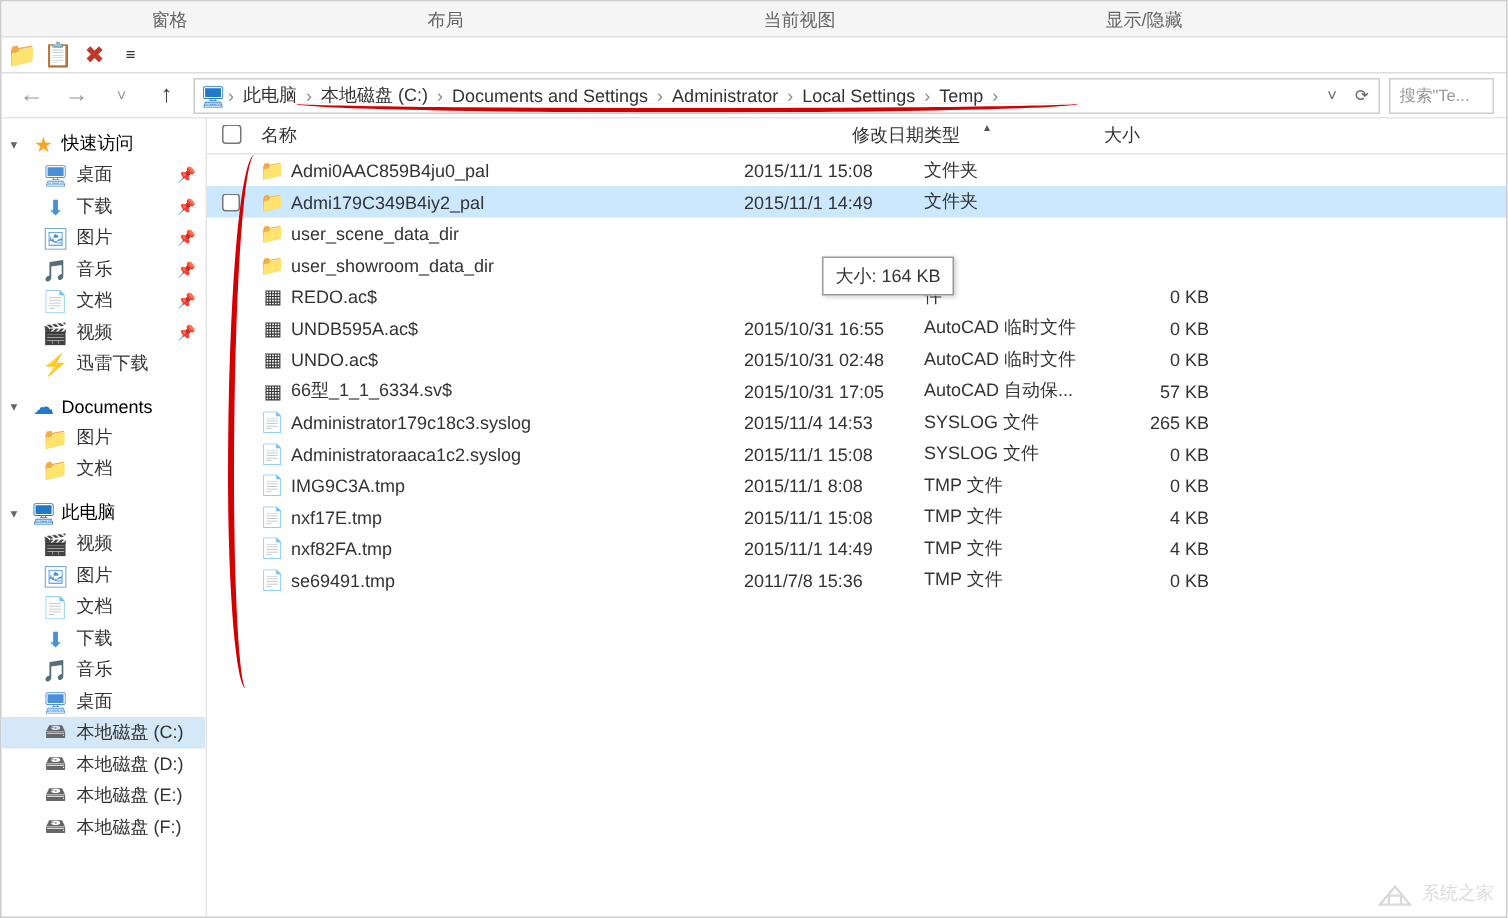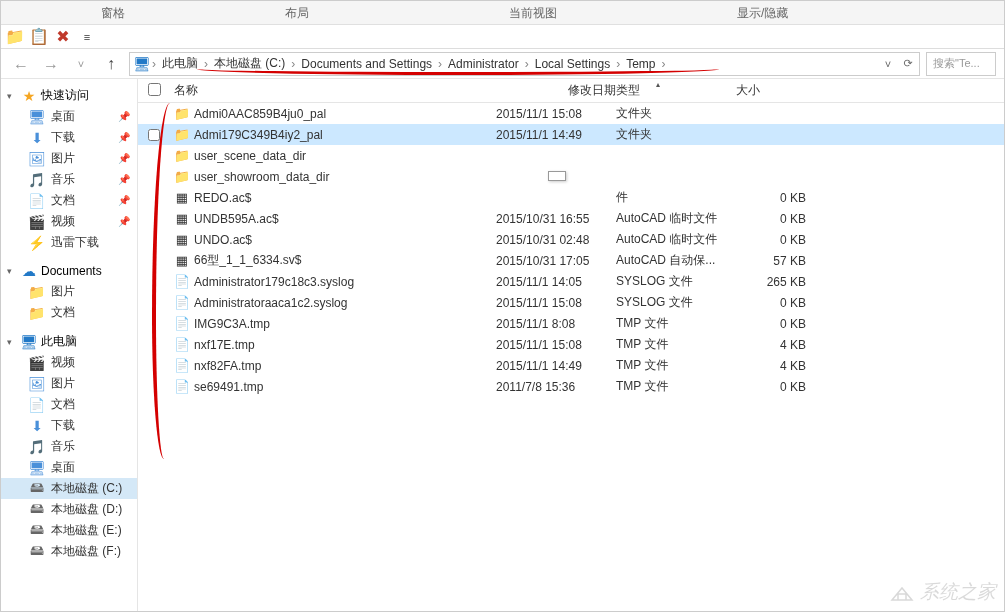--- a/index.html
+++ b/index.html
@@ -388,6 +388,7 @@
       </div>
 
     <div class="tooltip">
+      <div>大小: 164 KB</div>
     </div>
 
     <div class="red-mark red-curve" style="left:14px; top:24px; height:356px;"></div>

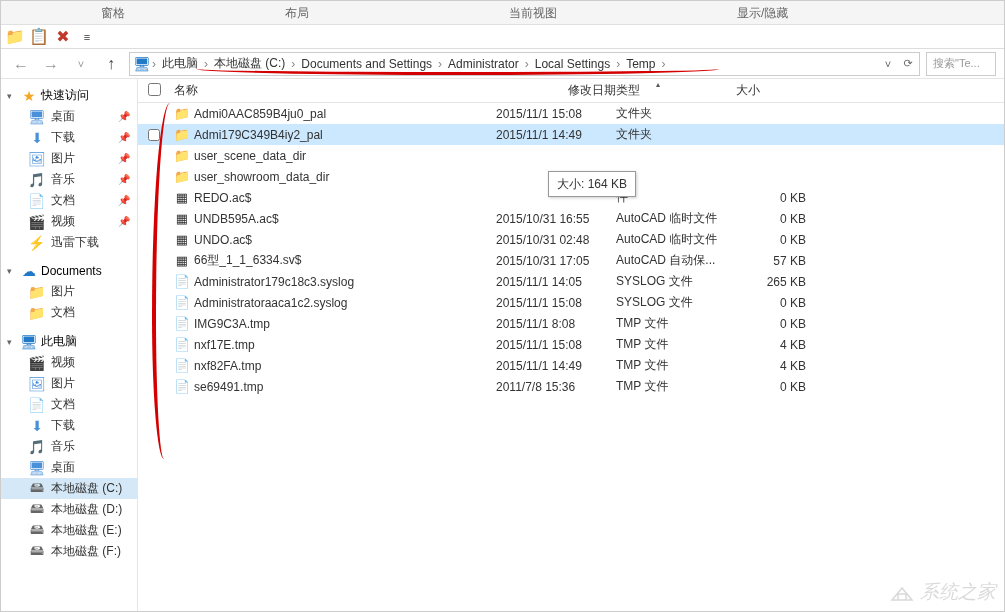--- a/index.html
+++ b/index.html
@@ -331,7 +331,7 @@
             <span class="file-icon ic-file">📄</span>
             <span>Administrator179c18c3.syslog</span>
           </div>
-    <div class="file-cell-date">2015/11/1 14:05</div>
+    <div class="file-cell-date">2015/11/4 14:53</div>
     <div class="file-cell-type">SYSLOG 文件</div>
     <div class="file-cell-size">265 KB</div>
         </div>

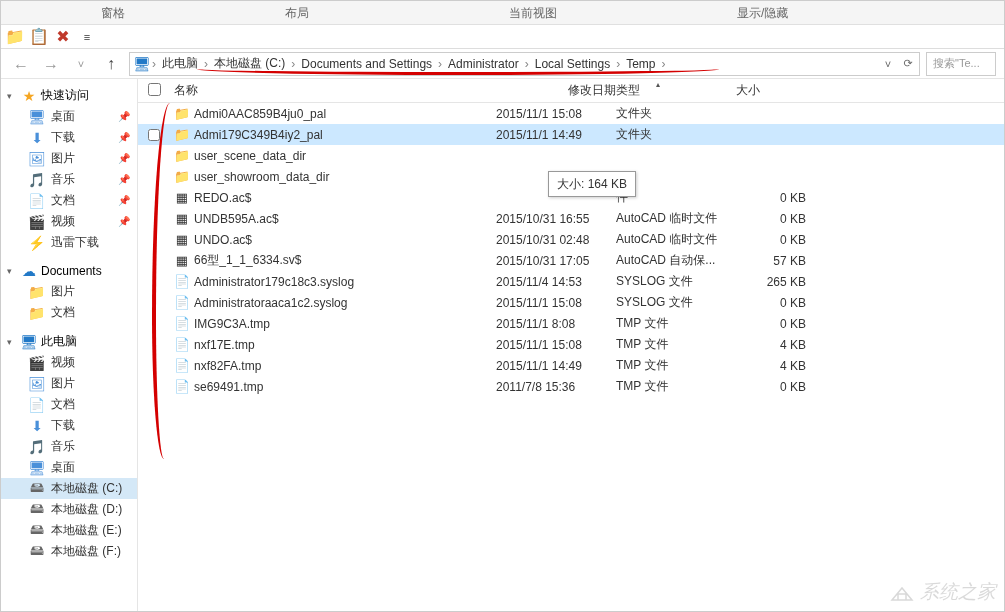--- a/index.html
+++ b/index.html
@@ -70,7 +70,7 @@
 .red-underline { height: 6px; background: none; border-bottom: 3px solid #d40000; border-radius: 0 0 50% 50% / 0 0 100% 100%; }
 .red-curve { width: 30px; border-left: 4px solid #d40000; border-radius: 60% 0 0 40%; }
 
-.watermark { position: absolute; right: 8px; bottom: 6px; font-size: 19px; color: rgba(0,0,0,.15); font-style: italic; z-index: 2; display: flex; align-items: center; gap: 4px; text-align: center; }
+.watermark { position: absolute; right: 8px; bottom: 6px; font-size: 12px; color: rgba(0,0,0,.15); z-index: 2; display: flex; align-items: center; gap: 4px; text-align: center; }
 .watermark svg { opacity: .15; }
 
 input[type=checkbox] { margin: 0; }

